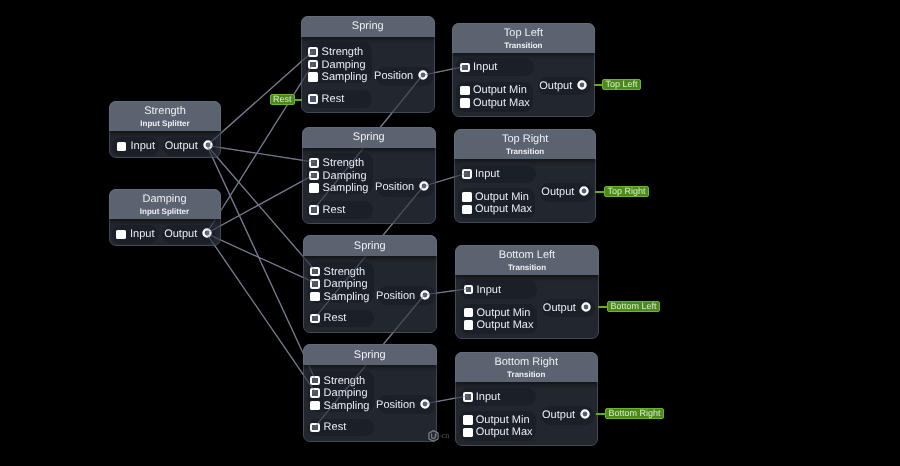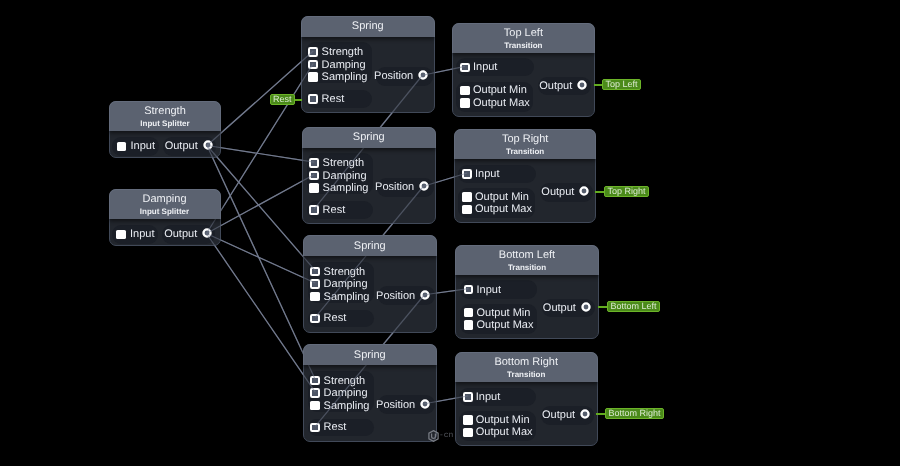--- a/index.html
+++ b/index.html
@@ -37,7 +37,7 @@
         justify-content:center;padding:0 2.4px;white-space:nowrap;}
   .stub{position:absolute;z-index:30;background:#62ab1f;height:2px;}
   .wm{position:absolute;z-index:40;color:#55585f;font-size:8px;line-height:8px;
-      font-family:Liberation Mono, monospace;}
+      font-family:Liberation Serif, serif;}
   .wmlogo{position:absolute;z-index:40;}
 </style>
 </head>

